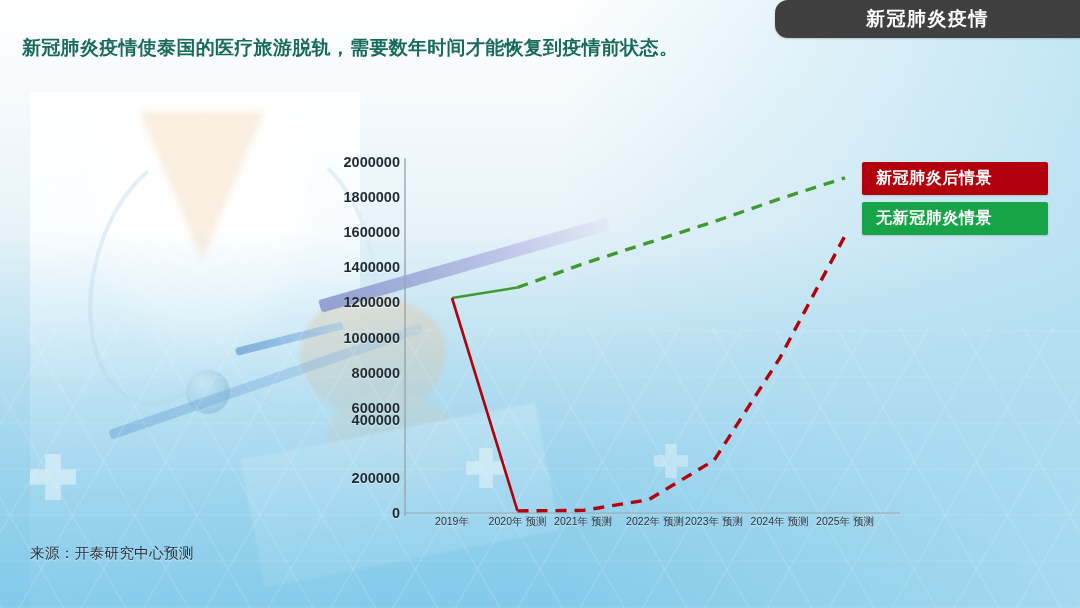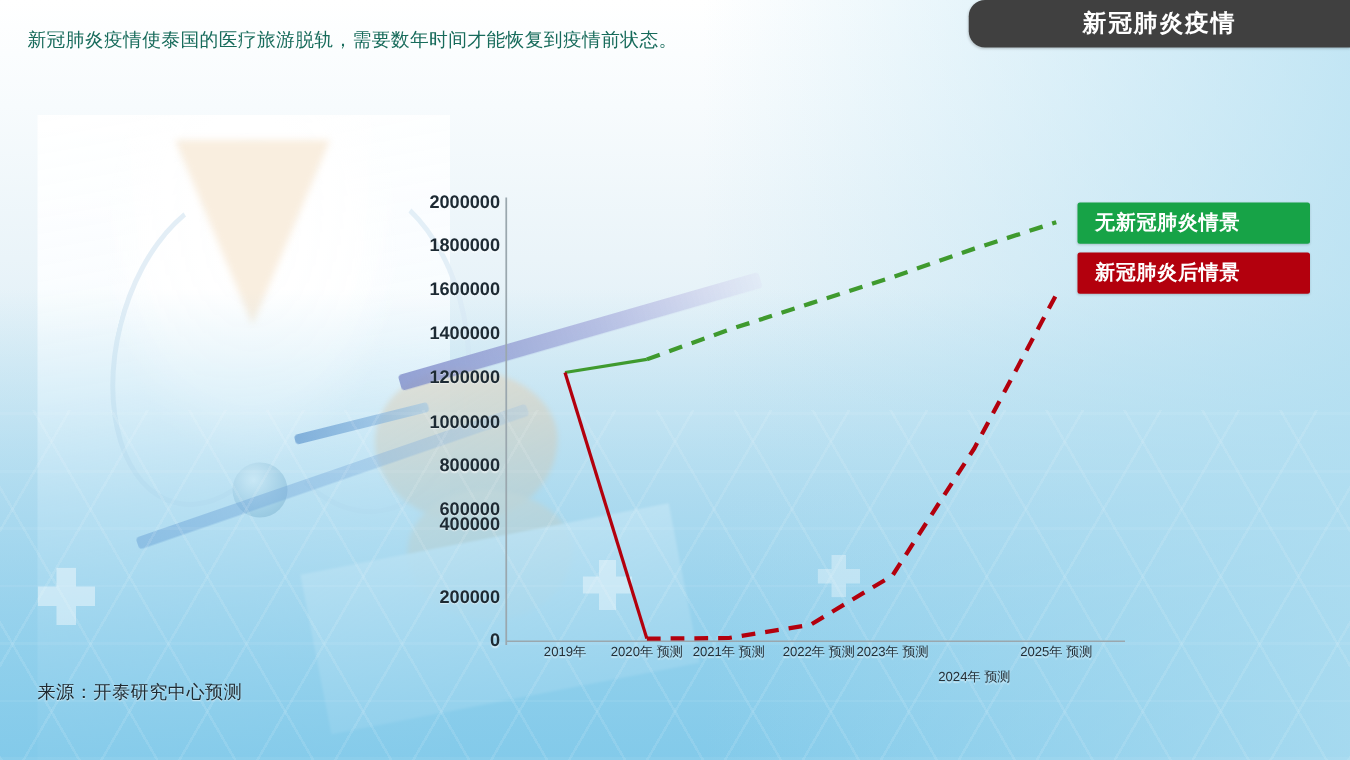--- a/index.html
+++ b/index.html
@@ -91,8 +91,8 @@
   }
 
   .headline{
-    position:absolute;left:22px;top:22px;width:760px;
-    color:#176b5b;font-size:15px;font-weight:400;line-height:1.45;
+    position:absolute;left:22px;top:34px;width:760px;
+    color:#176b5b;font-size:19px;font-weight:700;line-height:1.45;
     letter-spacing:.3px;
     font-family:"Liberation Sans","DejaVu Sans",sans-serif;
     text-shadow:0 1px 1px rgba(255,255,255,.7);

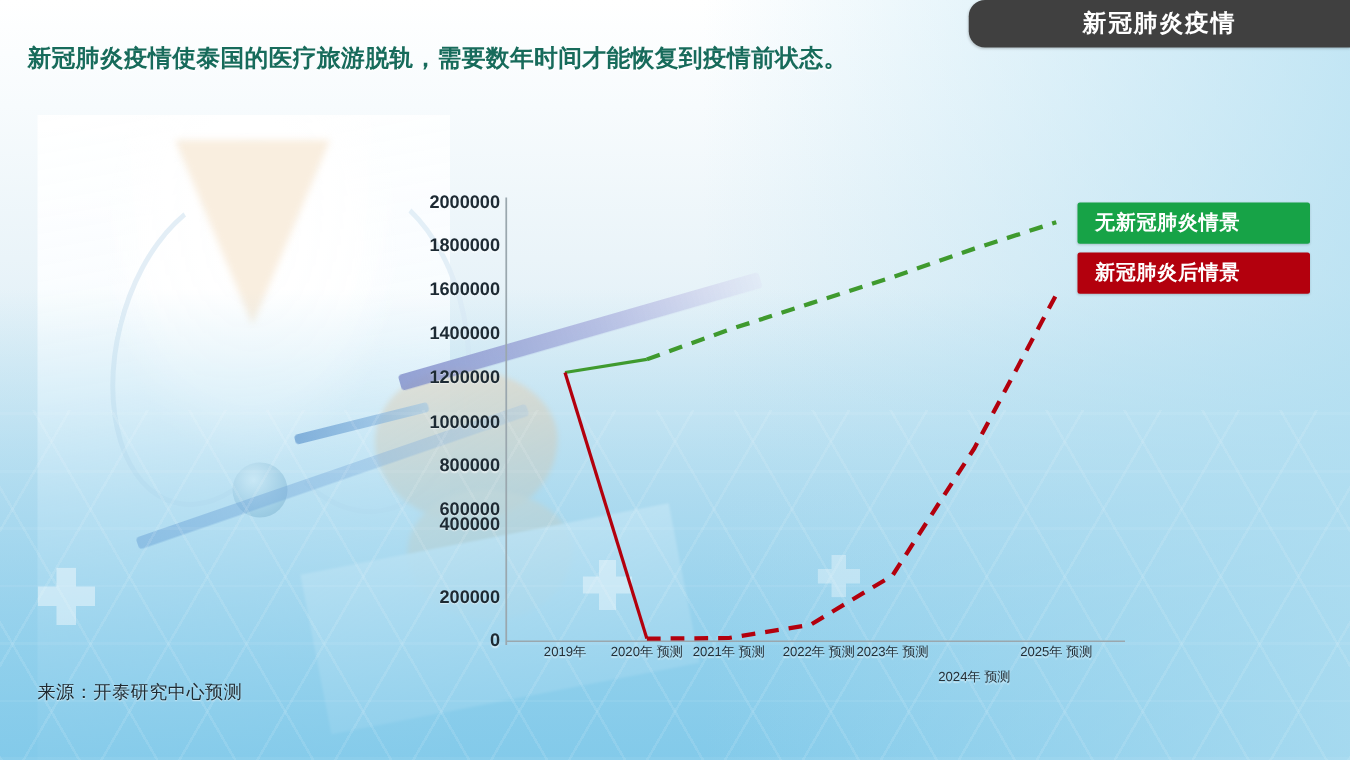--- a/index.html
+++ b/index.html
@@ -222,12 +222,12 @@
     </svg>
 
     <div id="legend">
+        <div class="legend-item" style="background: rgb(179, 0, 13);">
+          <span>新冠肺炎后情景</span>
+        </div>
         <div class="legend-item" style="background: rgb(23, 163, 71);">
           <span>无新冠肺炎情景</span>
         </div>
-        <div class="legend-item" style="background: rgb(179, 0, 13);">
-          <span>新冠肺炎后情景</span>
-        </div>
       </div>
   </div>
 

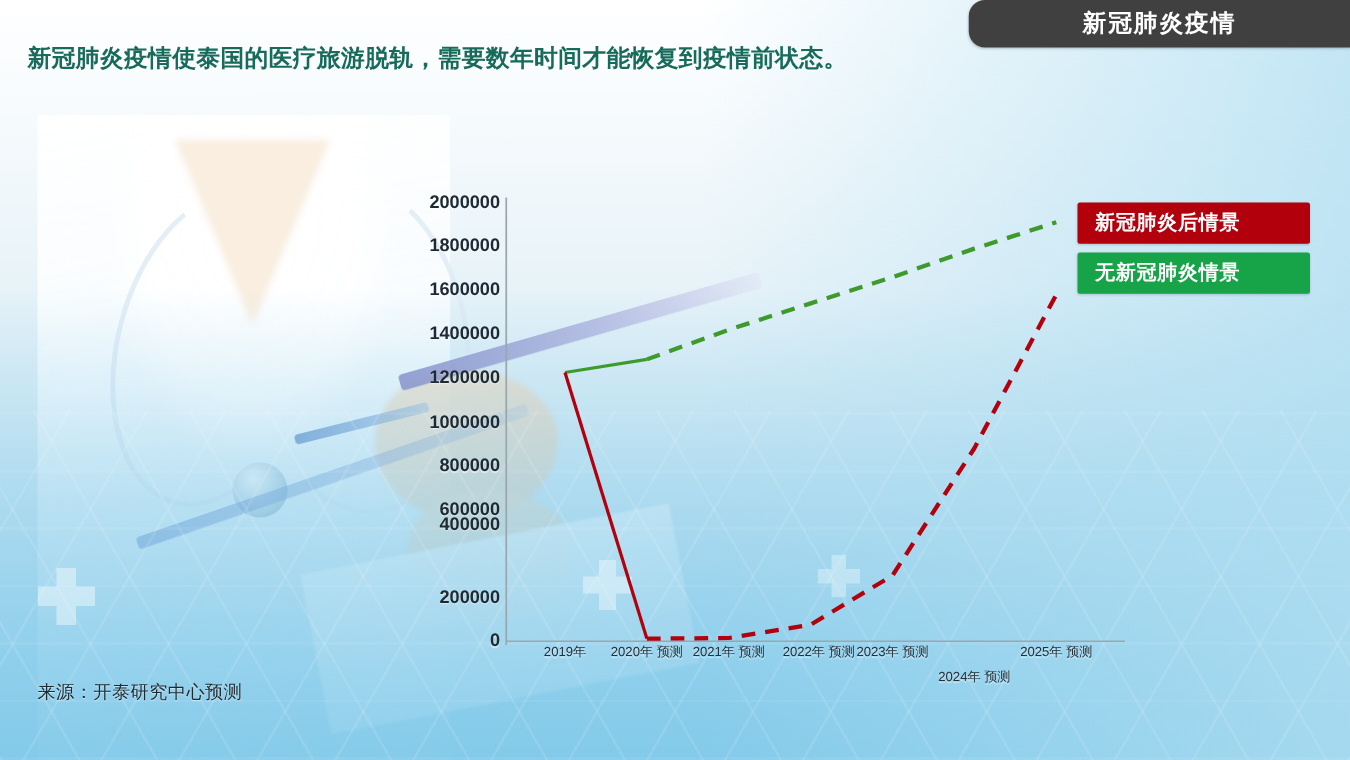--- a/index.html
+++ b/index.html
@@ -206,7 +206,7 @@
         <div class="xtick" style="left: 583px;">2021年 预测</div>
         <div class="xtick" style="left: 619px; margin-left: 36px;">2022年 预测</div>
         <div class="xtick" style="left: 714px;">2023年 预测</div>
-        <div class="xtick" style="left: 779.5px; margin-top: 20px;">2024年 预测</div>
+        <div class="xtick" style="left: 779.5px;">2024年 预测</div>
         <div class="xtick" style="left: 845px;">2025年 预测</div>
       </div>
 

